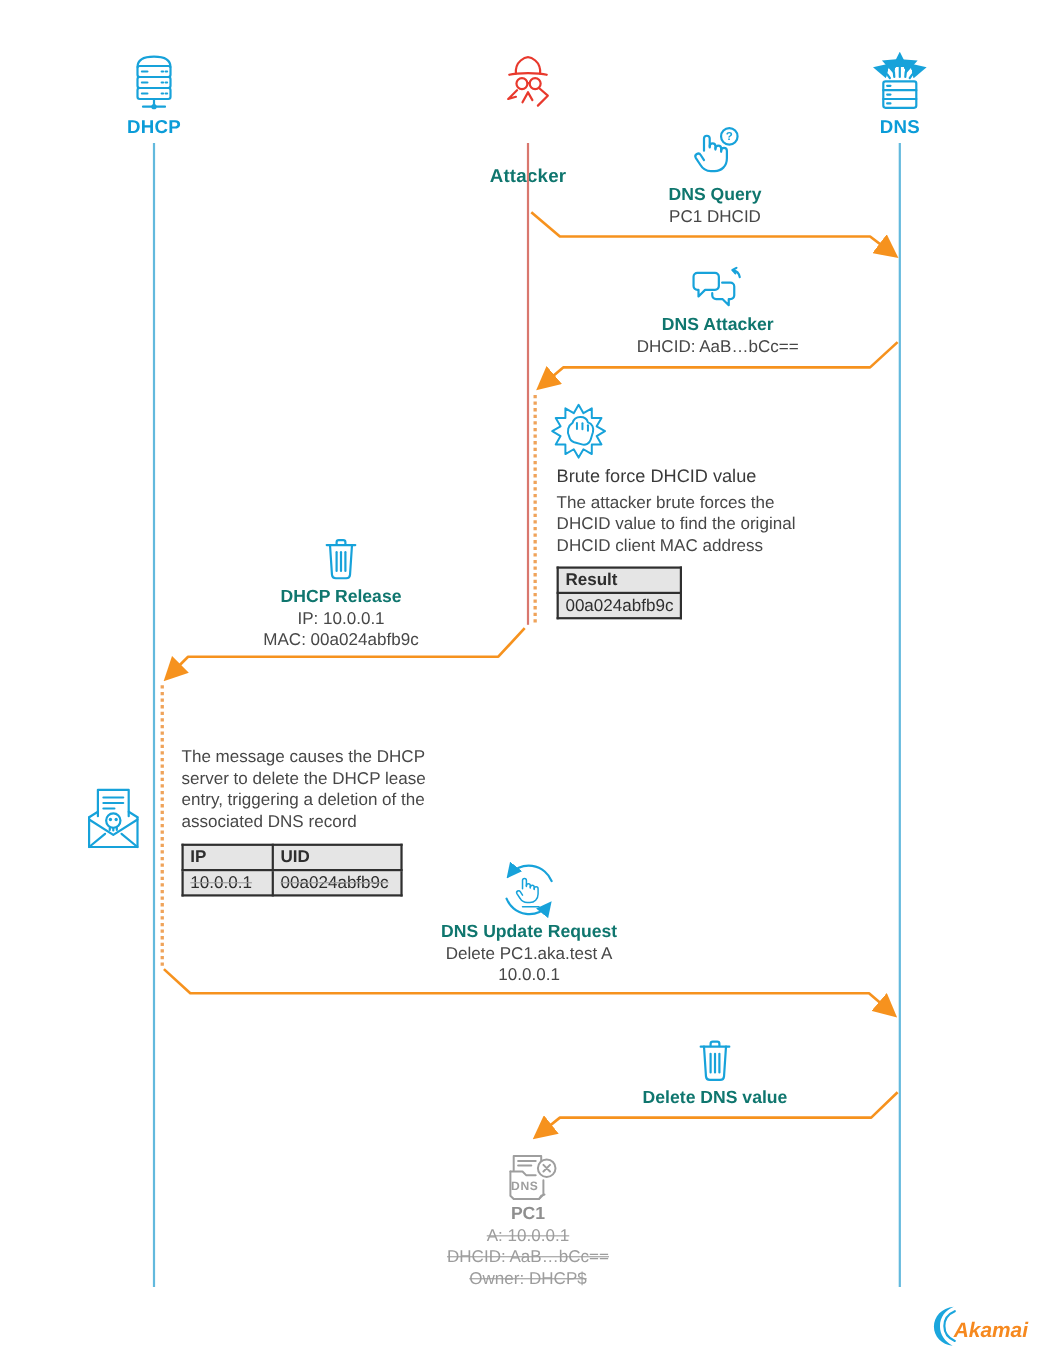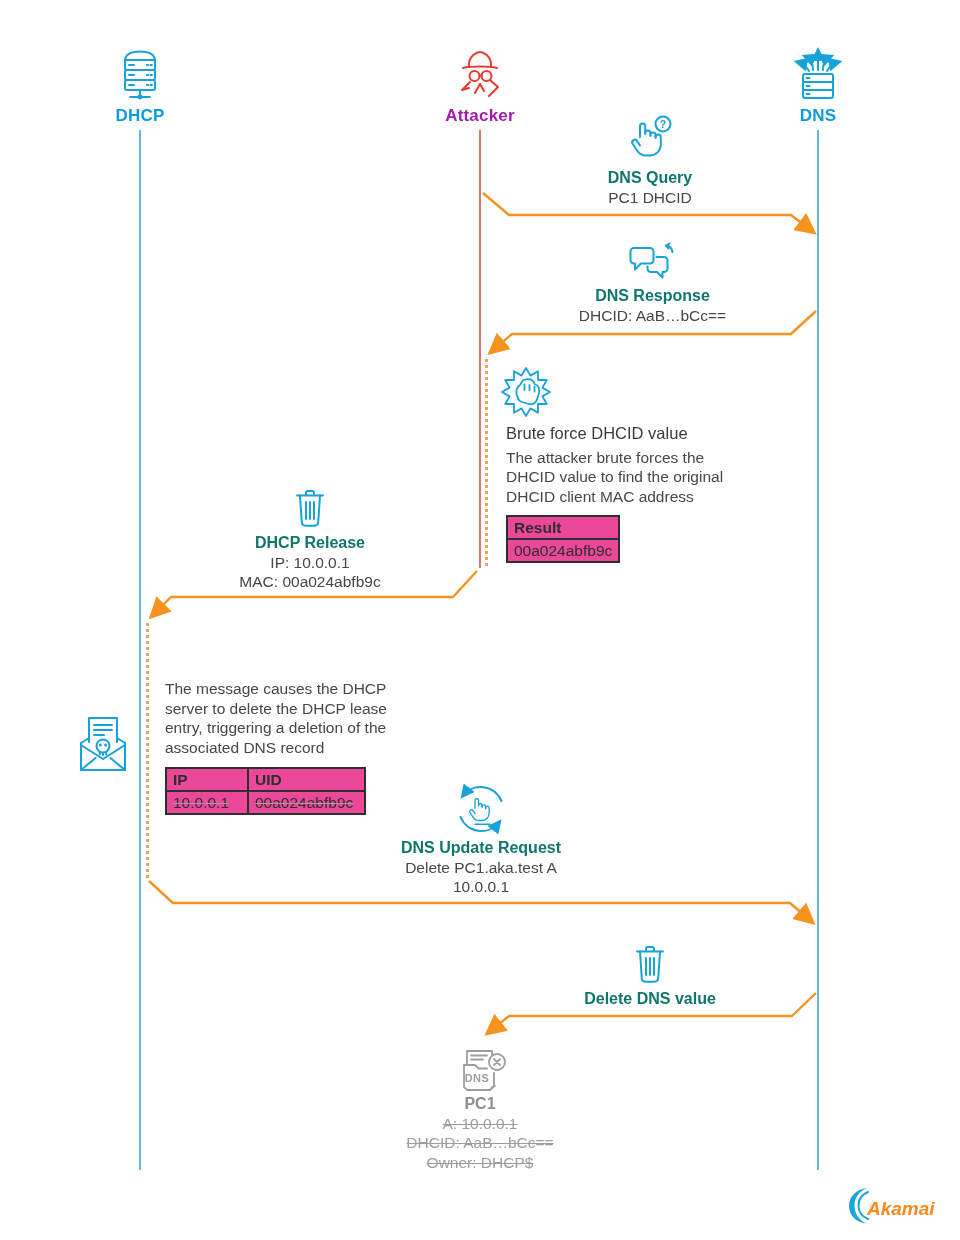--- a/index.html
+++ b/index.html
@@ -7,7 +7,7 @@
           font-family:"Liberation Sans",sans-serif;border-radius:27px;-webkit-font-smoothing:antialiased;}
   .actor-label{position:absolute;font-weight:bold;font-size:17px;text-align:center;letter-spacing:.2px;}
   .blue-label{color:#0b9cd8;}
-  .red-label{color:#a21caf;}
+  .red-label{color:#0f766e;margin-top:44px;}
   .lifeline{position:absolute;width:2px;}
   .ll-blue{background:#62b9dd;}
   .ll-red{background:#d9776e;}

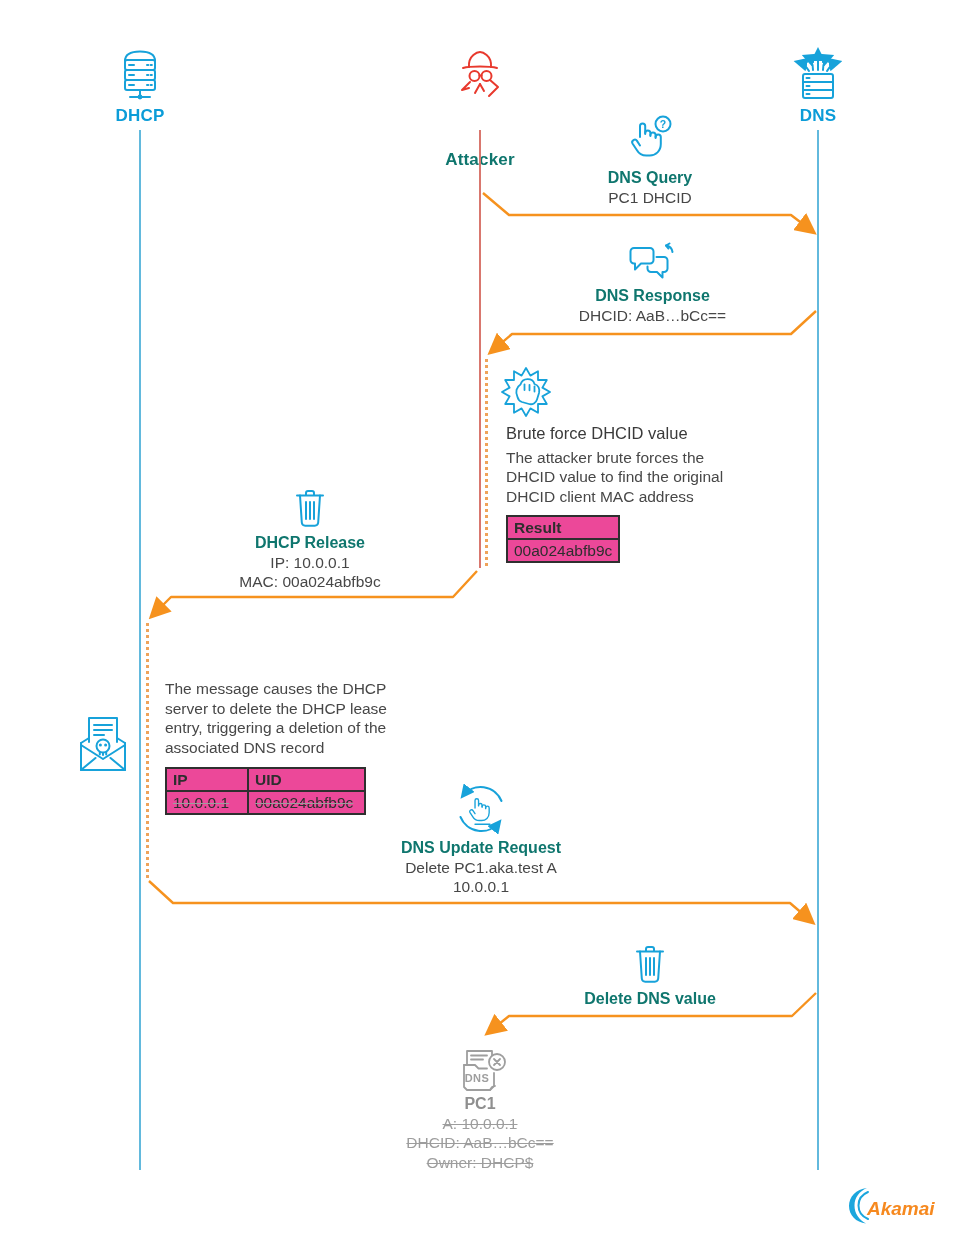--- a/index.html
+++ b/index.html
@@ -147,7 +147,7 @@
     </svg>
   </div>
   <div class="msg" style="left:545px;top:286px;width:215px;">
-    <div class="t">DNS Response</div>
+    <div class="t">DNS Attacker</div>
     <div>DHCID: AaB…bCc==</div>
   </div>
 

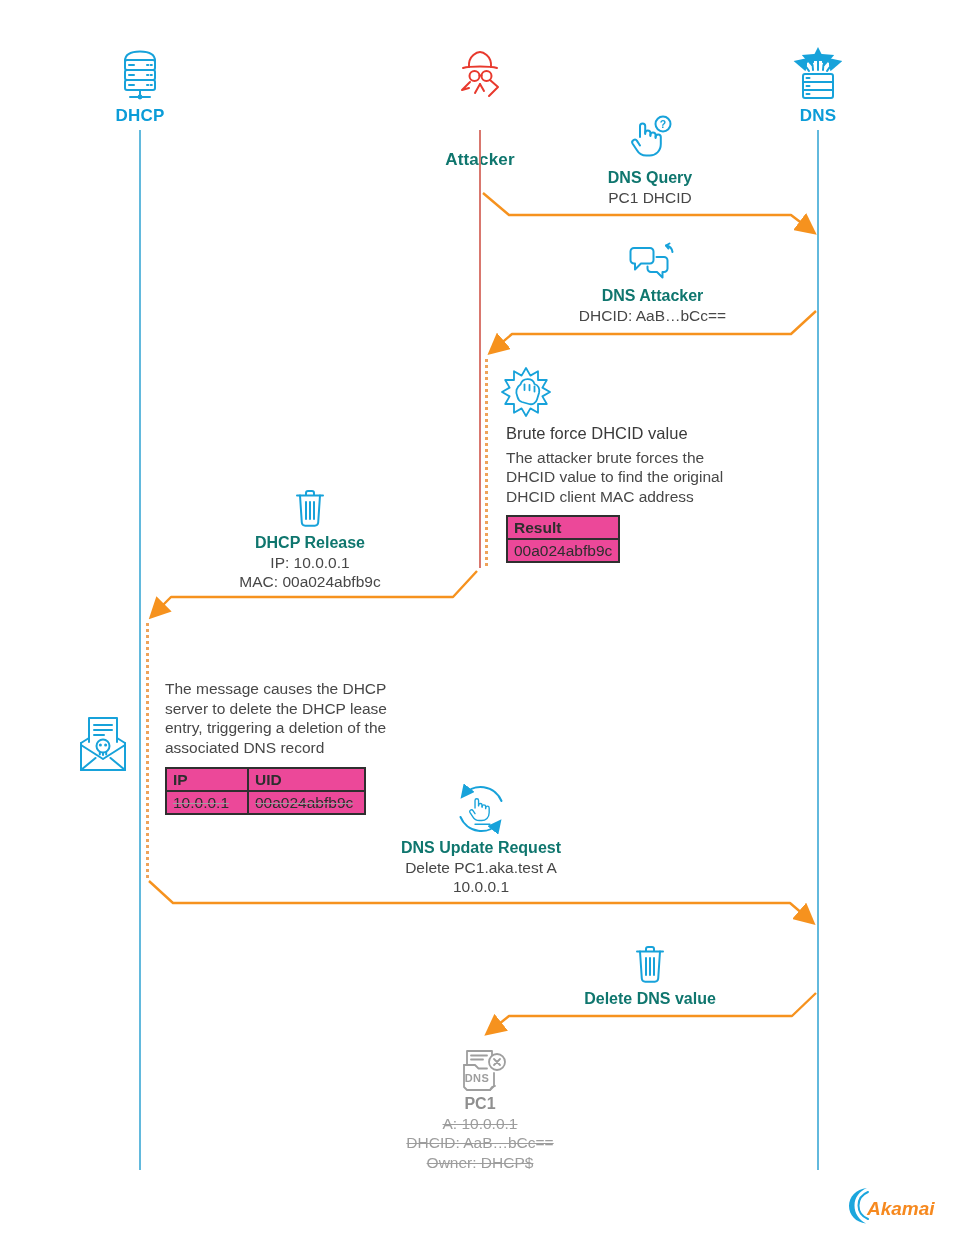--- a/index.html
+++ b/index.html
@@ -16,7 +16,7 @@
   .msg .t{font-weight:bold;color:#0f766e;font-size:16px;}
   .note{position:absolute;text-align:left;color:#474747;font-size:15.5px;line-height:19.5px;}
   .note .t{font-weight:normal;color:#3a3a3a;font-size:16.5px;margin-bottom:4px;}
-  .tbl{border-collapse:collapse;font-size:15.5px;background:#ec4899;}
+  .tbl{border-collapse:collapse;font-size:15.5px;background:#e5e5e5;}
   .tbl th,.tbl td{border:2px solid #2f2f2f;padding:0 6px;text-align:left;height:21px;
                   font-size:15.5px;color:#2e2e2e;white-space:nowrap;}
   .tbl th{font-weight:bold;}

